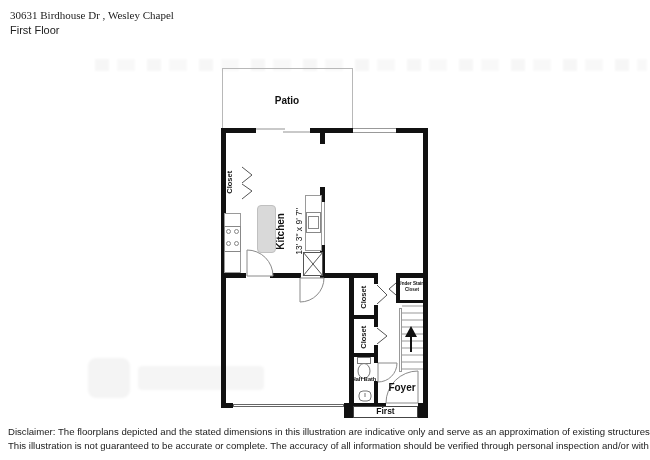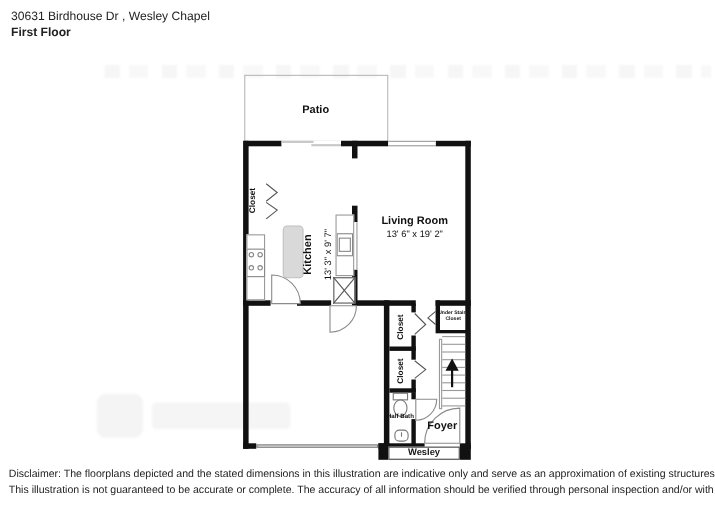--- a/index.html
+++ b/index.html
@@ -30,7 +30,7 @@
 
 <div id="canvas">
 
-  <div class="hdr" style="left:10px;top:9px;">30631 Birdhouse Dr , Wesley Chapel</div>
+  <div class="hdr" style="left:10px;top:9px;font-family:Liberation Serif, serif;">30631 Birdhouse Dr , Wesley Chapel</div>
   <div class="hdr" style="left:10px;top:24px;font-weight:bold;">First Floor</div>
 
   <div class="wm-band"></div>

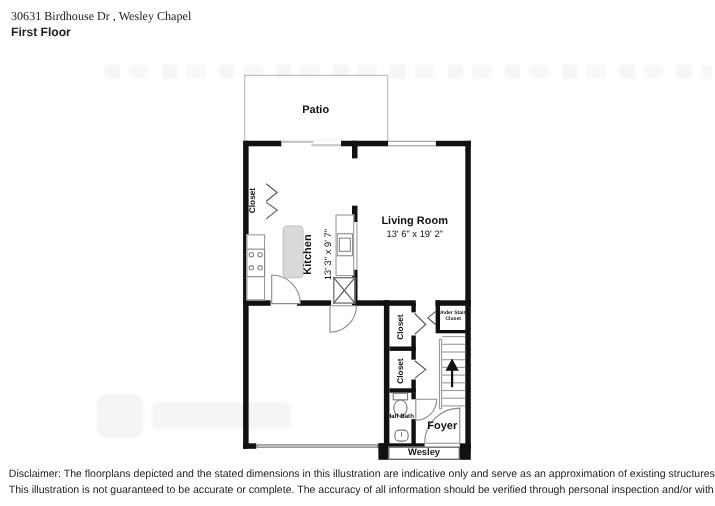--- a/index.html
+++ b/index.html
@@ -31,7 +31,7 @@
 <div id="canvas">
 
   <div class="hdr" style="left:10px;top:9px;font-family:Liberation Serif, serif;">30631 Birdhouse Dr , Wesley Chapel</div>
-  <div class="hdr" style="left:10px;top:24px;font-weight:bold;">First Floor</div>
+  <div class="hdr" style="left:10px;top:24px;">First Floor</div>
 
   <div class="wm-band"></div>
   <div class="wm-logo"></div>

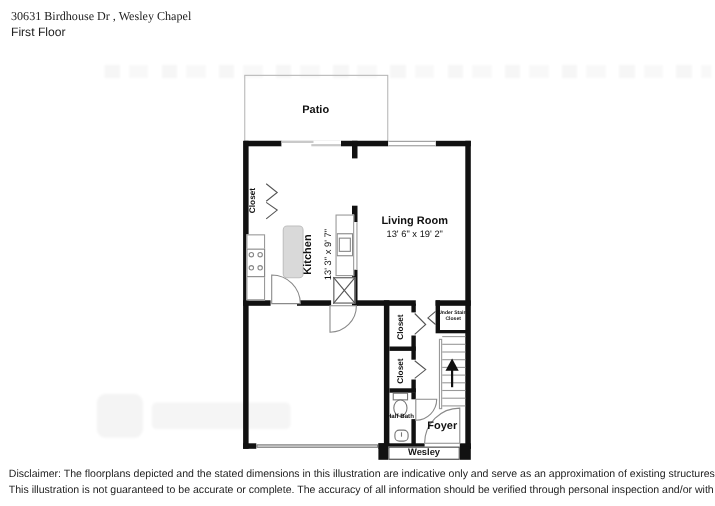--- a/index.html
+++ b/index.html
@@ -161,10 +161,6 @@
     <span class="dims">13' 3" x 9' 7"</span></span>
   </div>
 
-  <div class="lbl" style="left:332px;top:196px;width:90px;">
-    <div class="bold">Living Room</div>
-    <div class="dims">13' 6" x 19' 2"</div>
-  </div>
 
 
   <div class="lbl vert" style="left:222px;top:164px;width:16px;height:36px;font-size:7.5px;font-weight:bold;">

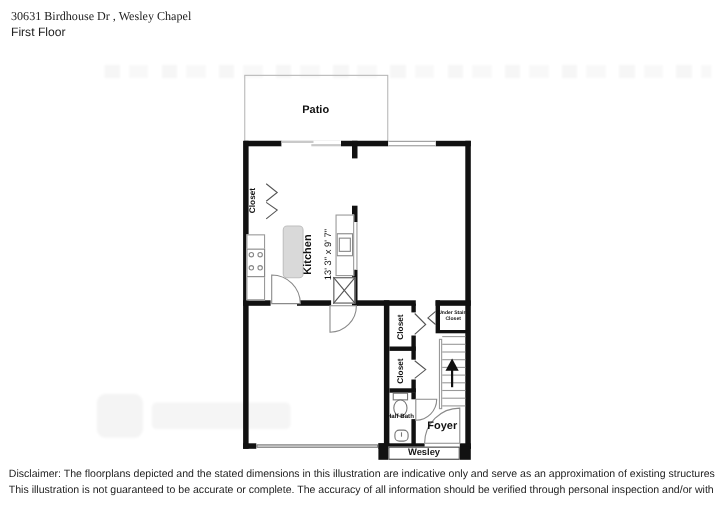--- a/index.html
+++ b/index.html
@@ -181,7 +181,7 @@
 
   <div class="lbl bold" style="left:382px;top:382px;width:40px;">Foyer</div>
 
-  <div class="lbl" style="left:353px;top:407px;width:65px;font-size:8.5px;font-weight:bold;">Wesley</div>
+  <div class="lbl" style="left:353px;top:407px;width:65px;font-size:8.5px;font-weight:bold;">First</div>
 
   <div class="disc" style="left:8px;top:426px;">Disclaimer: The floorplans depicted and the stated dimensions in this illustration are indicative only and serve as an approximation of existing structures and features.</div>
   <div class="disc" style="left:8px;top:440px;">This illustration is not guaranteed to be accurate or complete. The accuracy of all information should be verified through personal inspection and/or with appropriate professionals.</div>

